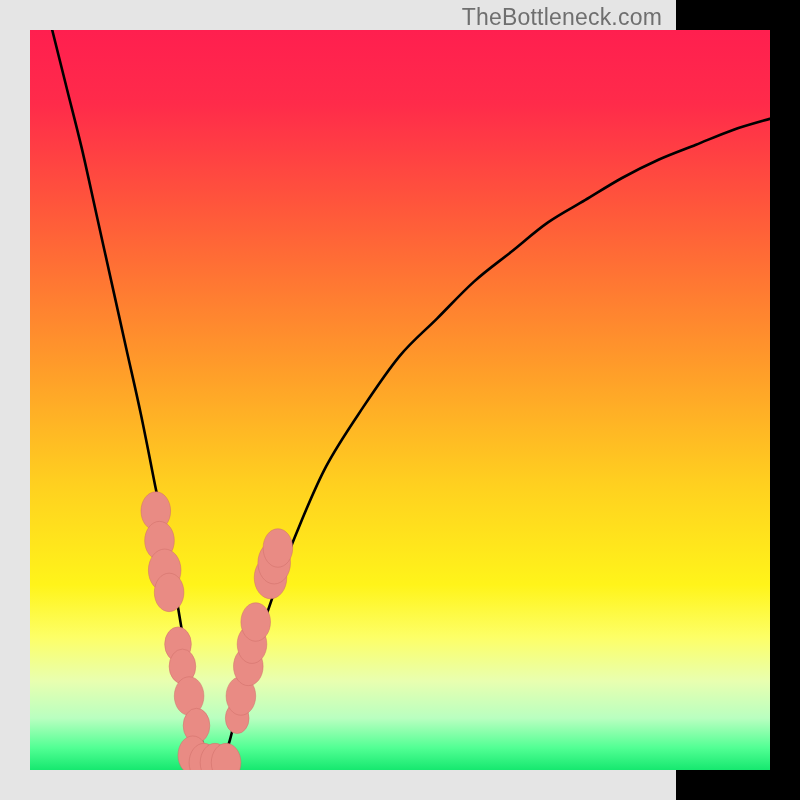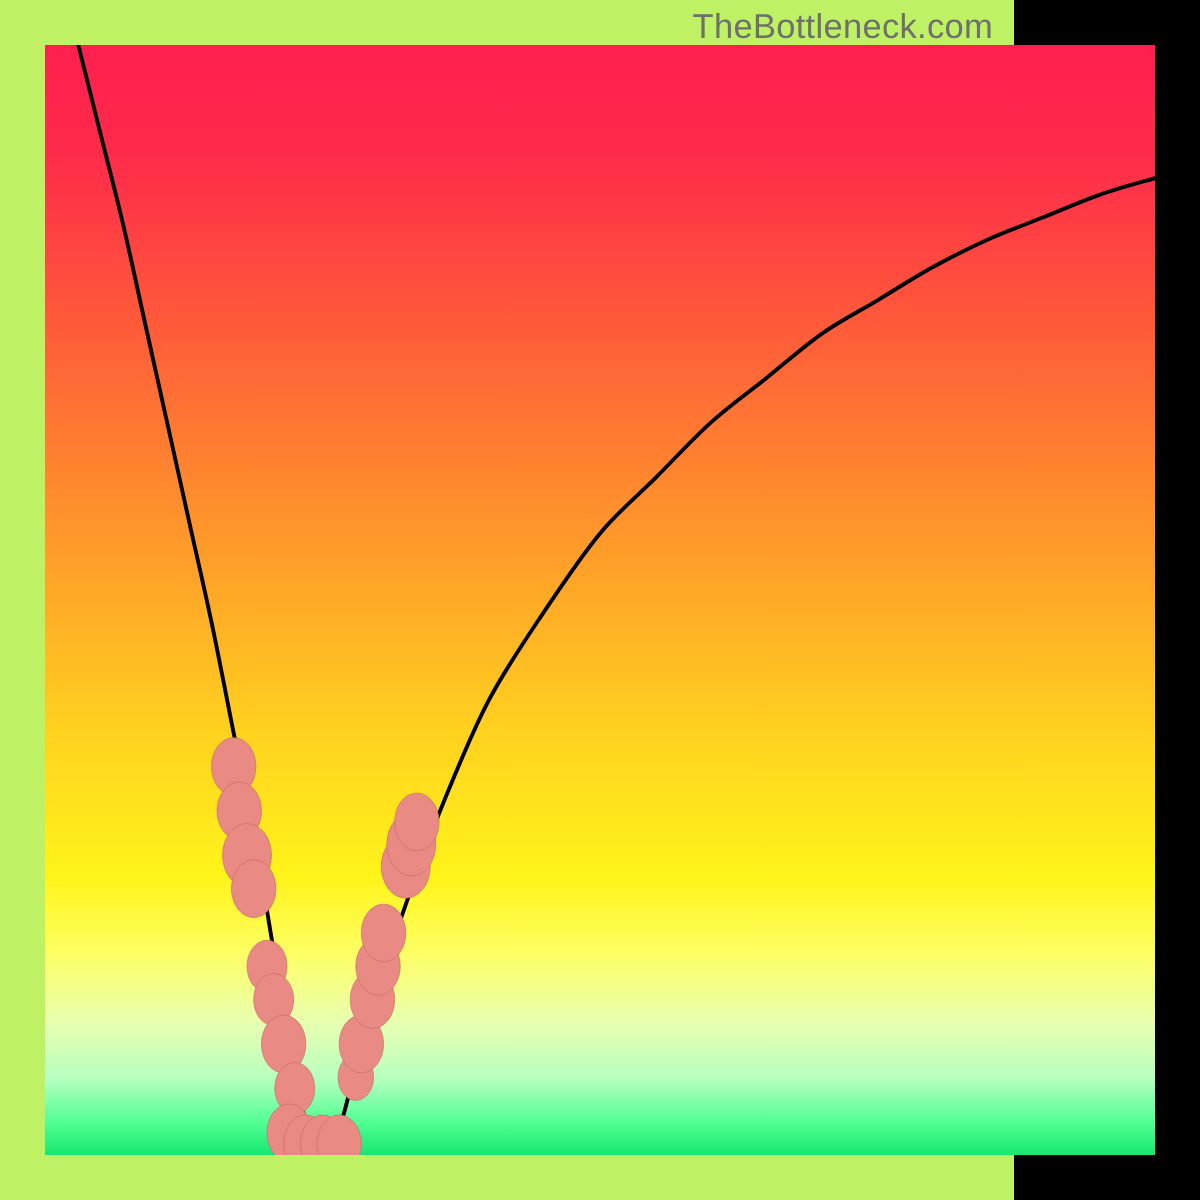--- a/index.html
+++ b/index.html
@@ -15,7 +15,7 @@
     position: relative;
     width: 676px;
     height: 800px;
-    background: #bef264;
+    background: #e5e5e5;
   }
   .watermark {
     position: absolute;

